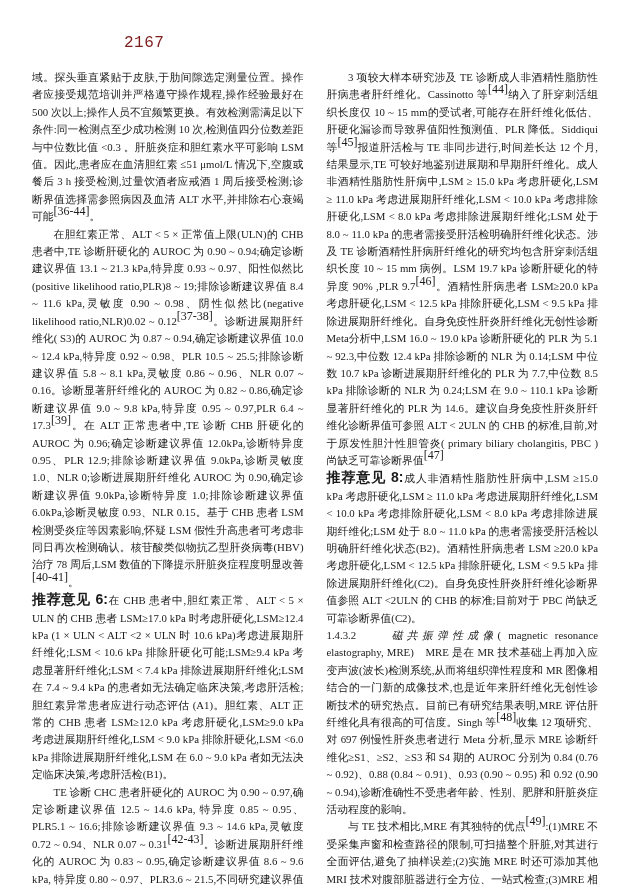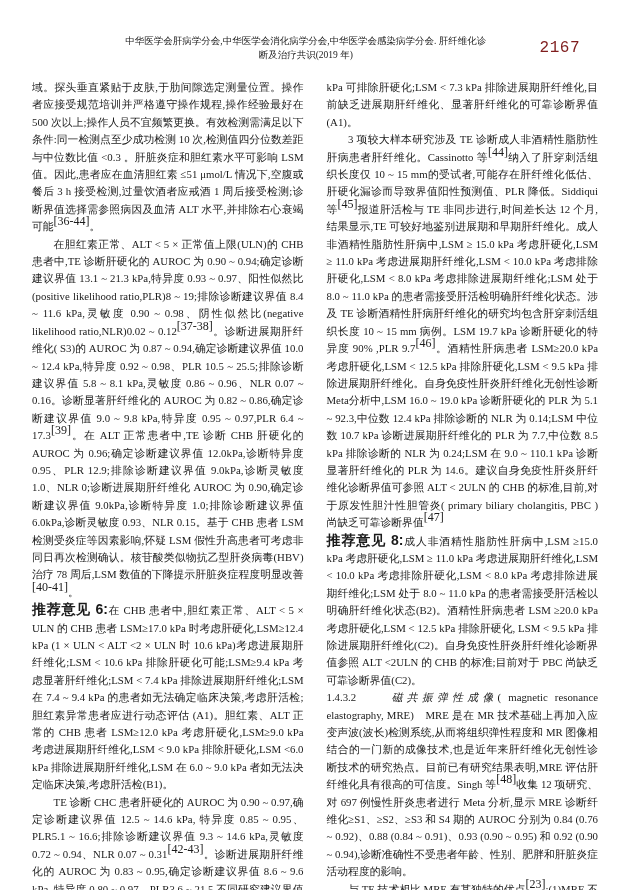--- a/index.html
+++ b/index.html
@@ -60,10 +60,6 @@
 <div class="page">
 
   <header class="pagehead">
-    <div class="running-head">
-      <span>中华医学会肝病学分会,中华医学会消化病学分会,中华医学会感染病学分会. 肝纤维化诊</span><br>
-      <span>断及治疗共识(2019 年)</span>
-    </div>
     <div class="page-number">2167</div>
   </header>
 

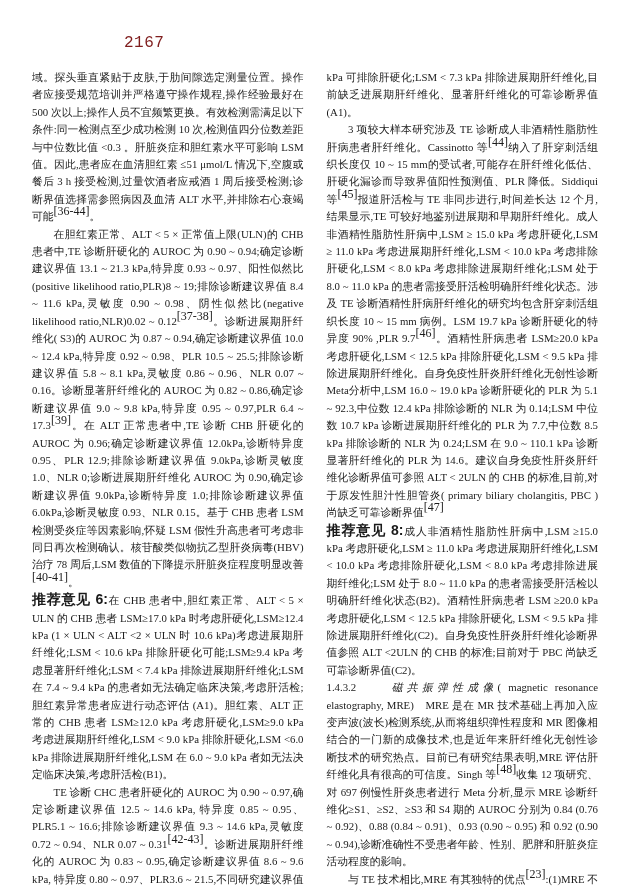--- a/index.html
+++ b/index.html
@@ -71,7 +71,6 @@
         <p class="indent"><span>TE 诊断 CHC 患者肝硬化的 AUROC 为 0.90 ~ 0.97,确定诊断建议界值 12.5 ~ 14.6 kPa, 特异度 0.85 ~ 0.95、PLR5.1 ~ 16.6;排除诊断建议界值 9.3 ~ 14.6 kPa,灵敏度 0.72 ~ 0.94、NLR 0.07 ~ 0.31</span><sup class="ref">[42-43]</sup><span>。诊断进展期肝纤维化的 AUROC 为 0.83 ~ 0.95,确定诊断建议界值 8.6 ~ 9.6 kPa, 特异度 0.80 ~ 0.97、PLR3.6 ~ 21.5,不同研究建议界值证据强度缺乏一致性;排除诊断建议界值 7.3 ~ 8.6 kPa,对应灵敏度 0.94 ~ 0.80、NLR 0.07 ~ 0.2。诊断显著肝纤维化的 AUROC 为 0.73 ~ 0.86,建议确定诊断界值 6.8 ~ 8.8 kPa,特异度 0.75 ~ 0.91,PLR2.3 ~ 6.8,缺乏足够证据强度确定诊断,合理诊断界值应高于 9.0 kPa。</span></p>
       </div>
     <div class="col" id="col-right">
-        <p><span>kPa 可排除肝硬化;LSM &lt; 7.3 kPa 排除进展期肝纤维化,目前缺乏进展期肝纤维化、显著肝纤维化的可靠诊断界值(A1)。</span></p>
         <p class="indent"><span>3 项较大样本研究涉及 TE 诊断成人非酒精性脂肪性肝病患者肝纤维化。Cassinotto 等</span><sup class="ref">[44]</sup><span>纳入了肝穿刺活组织长度仅 10 ~ 15 mm的受试者,可能存在肝纤维化低估、肝硬化漏诊而导致界值阳性预测值、PLR 降低。Siddiqui 等</span><sup class="ref">[45]</sup><span>报道肝活检与 TE 非同步进行,时间差长达 12 个月,结果显示,TE 可较好地鉴别进展期和早期肝纤维化。成人非酒精性脂肪性肝病中,LSM ≥ 15.0 kPa 考虑肝硬化,LSM ≥ 11.0 kPa 考虑进展期肝纤维化,LSM &lt; 10.0 kPa 考虑排除肝硬化,LSM &lt; 8.0 kPa 考虑排除进展期纤维化;LSM 处于 8.0 ~ 11.0 kPa 的患者需接受肝活检明确肝纤维化状态。涉及 TE 诊断酒精性肝病肝纤维化的研究均包含肝穿刺活组织长度 10 ~ 15 mm 病例。LSM 19.7 kPa 诊断肝硬化的特异度 90% ,PLR 9.7</span><sup class="ref">[46]</sup><span>。酒精性肝病患者 LSM≥20.0 kPa 考虑肝硬化,LSM &lt; 12.5 kPa 排除肝硬化,LSM &lt; 9.5 kPa 排除进展期肝纤维化。自身免疫性肝炎肝纤维化无创性诊断 Meta分析中,LSM 16.0 ~ 19.0 kPa 诊断肝硬化的 PLR 为 5.1 ~ 92.3,中位数 12.4 kPa 排除诊断的 NLR 为 0.14;LSM 中位数 10.7 kPa 诊断进展期肝纤维化的 PLR 为 7.7,中位数 8.5 kPa 排除诊断的 NLR 为 0.24;LSM 在 9.0 ~ 110.1 kPa 诊断显著肝纤维化的 PLR 为 14.6。建议自身免疫性肝炎肝纤维化诊断界值可参照 ALT &lt; 2ULN 的 CHB 的标准,目前,对于原发性胆汁性胆管炎( primary biliary cholangitis, PBC )尚缺乏可靠诊断界值</span><sup class="ref">[47]</sup></p>
         <p><span class="run-bold">推荐意见 8:</span><span>成人非酒精性脂肪性肝病中,LSM ≥15.0 kPa 考虑肝硬化,LSM ≥ 11.0 kPa 考虑进展期肝纤维化,LSM &lt; 10.0 kPa 考虑排除肝硬化,LSM &lt; 8.0 kPa 考虑排除进展期纤维化;LSM 处于 8.0 ~ 11.0 kPa 的患者需接受肝活检以明确肝纤维化状态(B2)。酒精性肝病患者 LSM ≥20.0 kPa 考虑肝硬化,LSM &lt; 12.5 kPa 排除肝硬化, LSM &lt; 9.5 kPa 排除进展期肝纤维化(C2)。自身免疫性肝炎肝纤维化诊断界值参照 ALT &lt;2ULN 的 CHB 的标准;目前对于 PBC 尚缺乏可靠诊断界值(C2)。</span></p>
         <p><span>1.4.3.2　</span><span class="run-italic">磁共振弹性成像</span><span>( magnetic resonance elastography, MRE)　MRE 是在 MR 技术基础上再加入应变声波(波长)检测系统,从而将组织弹性程度和 MR 图像相结合的一门新的成像技术,也是近年来肝纤维化无创性诊断技术的研究热点。目前已有研究结果表明,MRE 评估肝纤维化具有很高的可信度。Singh 等</span><sup class="ref">[48]</sup><span>收集 12 项研究、对 697 例慢性肝炎患者进行 Meta 分析,显示 MRE 诊断纤维化≥S1、≥S2、≥S3 和 S4 期的 AUROC 分别为 0.84 (0.76 ~ 0.92)、0.88 (0.84 ~ 0.91)、0.93 (0.90 ~ 0.95) 和 0.92 (0.90 ~ 0.94),诊断准确性不受患者年龄、性别、肥胖和肝脏炎症活动程度的影响。</span></p>

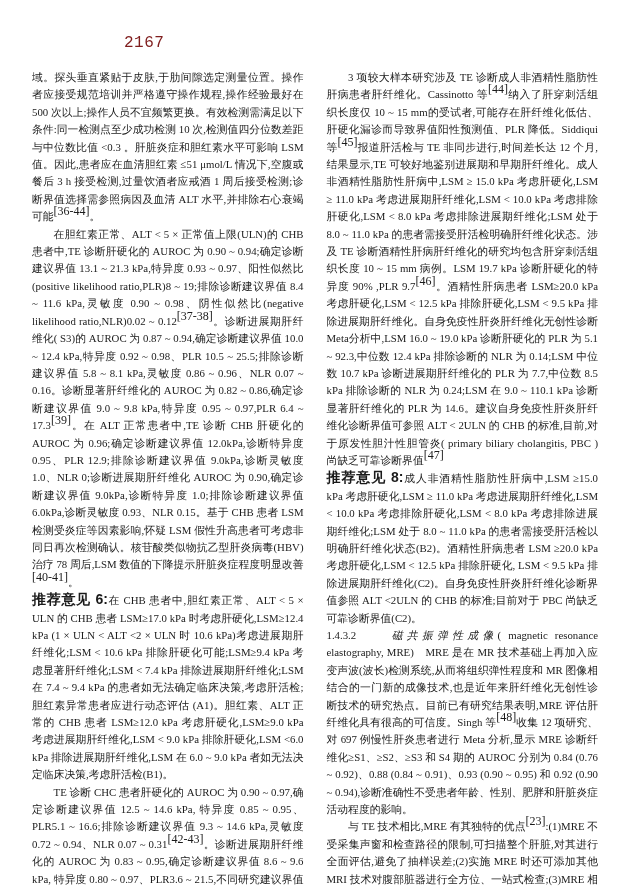--- a/index.html
+++ b/index.html
@@ -74,7 +74,7 @@
         <p class="indent"><span>3 项较大样本研究涉及 TE 诊断成人非酒精性脂肪性肝病患者肝纤维化。Cassinotto 等</span><sup class="ref">[44]</sup><span>纳入了肝穿刺活组织长度仅 10 ~ 15 mm的受试者,可能存在肝纤维化低估、肝硬化漏诊而导致界值阳性预测值、PLR 降低。Siddiqui 等</span><sup class="ref">[45]</sup><span>报道肝活检与 TE 非同步进行,时间差长达 12 个月,结果显示,TE 可较好地鉴别进展期和早期肝纤维化。成人非酒精性脂肪性肝病中,LSM ≥ 15.0 kPa 考虑肝硬化,LSM ≥ 11.0 kPa 考虑进展期肝纤维化,LSM &lt; 10.0 kPa 考虑排除肝硬化,LSM &lt; 8.0 kPa 考虑排除进展期纤维化;LSM 处于 8.0 ~ 11.0 kPa 的患者需接受肝活检明确肝纤维化状态。涉及 TE 诊断酒精性肝病肝纤维化的研究均包含肝穿刺活组织长度 10 ~ 15 mm 病例。LSM 19.7 kPa 诊断肝硬化的特异度 90% ,PLR 9.7</span><sup class="ref">[46]</sup><span>。酒精性肝病患者 LSM≥20.0 kPa 考虑肝硬化,LSM &lt; 12.5 kPa 排除肝硬化,LSM &lt; 9.5 kPa 排除进展期肝纤维化。自身免疫性肝炎肝纤维化无创性诊断 Meta分析中,LSM 16.0 ~ 19.0 kPa 诊断肝硬化的 PLR 为 5.1 ~ 92.3,中位数 12.4 kPa 排除诊断的 NLR 为 0.14;LSM 中位数 10.7 kPa 诊断进展期肝纤维化的 PLR 为 7.7,中位数 8.5 kPa 排除诊断的 NLR 为 0.24;LSM 在 9.0 ~ 110.1 kPa 诊断显著肝纤维化的 PLR 为 14.6。建议自身免疫性肝炎肝纤维化诊断界值可参照 ALT &lt; 2ULN 的 CHB 的标准,目前,对于原发性胆汁性胆管炎( primary biliary cholangitis, PBC )尚缺乏可靠诊断界值</span><sup class="ref">[47]</sup></p>
         <p><span class="run-bold">推荐意见 8:</span><span>成人非酒精性脂肪性肝病中,LSM ≥15.0 kPa 考虑肝硬化,LSM ≥ 11.0 kPa 考虑进展期肝纤维化,LSM &lt; 10.0 kPa 考虑排除肝硬化,LSM &lt; 8.0 kPa 考虑排除进展期纤维化;LSM 处于 8.0 ~ 11.0 kPa 的患者需接受肝活检以明确肝纤维化状态(B2)。酒精性肝病患者 LSM ≥20.0 kPa 考虑肝硬化,LSM &lt; 12.5 kPa 排除肝硬化, LSM &lt; 9.5 kPa 排除进展期肝纤维化(C2)。自身免疫性肝炎肝纤维化诊断界值参照 ALT &lt;2ULN 的 CHB 的标准;目前对于 PBC 尚缺乏可靠诊断界值(C2)。</span></p>
         <p><span>1.4.3.2　</span><span class="run-italic">磁共振弹性成像</span><span>( magnetic resonance elastography, MRE)　MRE 是在 MR 技术基础上再加入应变声波(波长)检测系统,从而将组织弹性程度和 MR 图像相结合的一门新的成像技术,也是近年来肝纤维化无创性诊断技术的研究热点。目前已有研究结果表明,MRE 评估肝纤维化具有很高的可信度。Singh 等</span><sup class="ref">[48]</sup><span>收集 12 项研究、对 697 例慢性肝炎患者进行 Meta 分析,显示 MRE 诊断纤维化≥S1、≥S2、≥S3 和 S4 期的 AUROC 分别为 0.84 (0.76 ~ 0.92)、0.88 (0.84 ~ 0.91)、0.93 (0.90 ~ 0.95) 和 0.92 (0.90 ~ 0.94),诊断准确性不受患者年龄、性别、肥胖和肝脏炎症活动程度的影响。</span></p>
-        <p class="indent"><span>与 TE 技术相比,MRE 有其独特的优点</span><sup class="ref">[23]</sup><span>:(1)MRE 不受采集声窗和检查路径的限制,可扫描整个肝脏,对其进行全面评估,避免了抽样误差;(2)实施 MRE 时还可添加其他 MRI 技术对腹部脏器进行全方位、一站式检查;(3)MRE 相对不受患者腹水和肥胖等因素的影响,对操作者依赖性也较低。但 MRE 的实施需要配备额外的硬件,检查相对耗时,检查费用也较昂</span></p>
+        <p class="indent"><span>与 TE 技术相比,MRE 有其独特的优点</span><sup class="ref">[49]</sup><span>:(1)MRE 不受采集声窗和检查路径的限制,可扫描整个肝脏,对其进行全面评估,避免了抽样误差;(2)实施 MRE 时还可添加其他 MRI 技术对腹部脏器进行全方位、一站式检查;(3)MRE 相对不受患者腹水和肥胖等因素的影响,对操作者依赖性也较低。但 MRE 的实施需要配备额外的硬件,检查相对耗时,检查费用也较昂</span></p>
       </div>
   </main>
 

